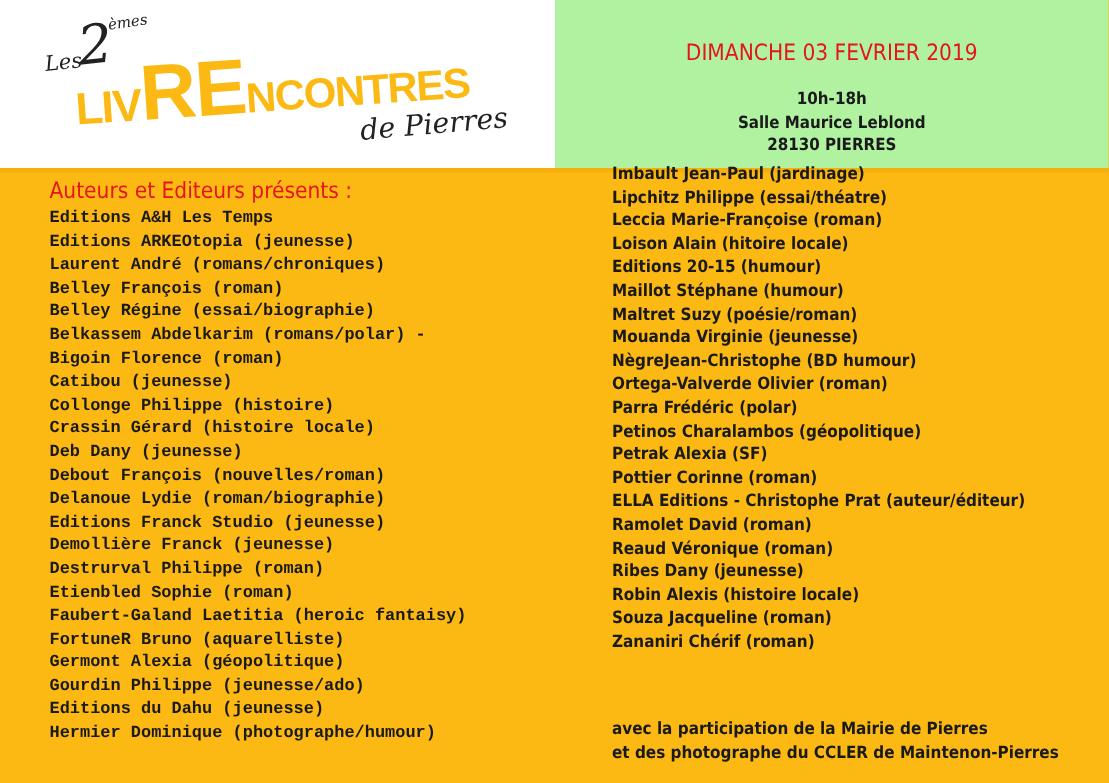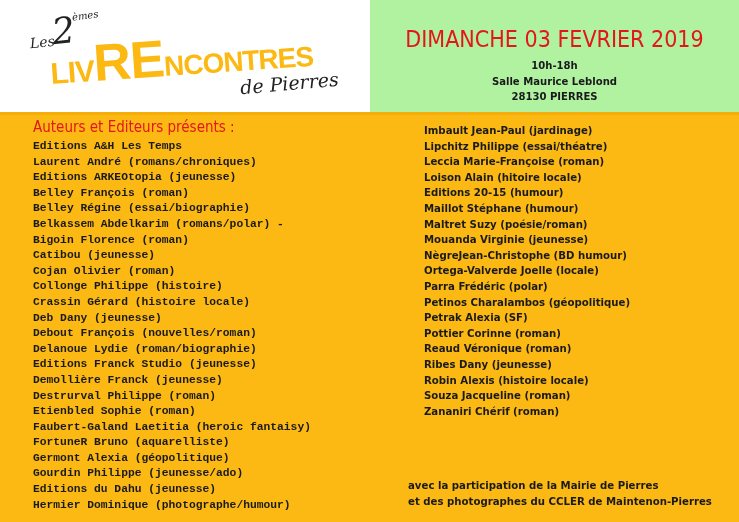--- a/index.html
+++ b/index.html
@@ -42,7 +42,7 @@
   }
   .event-date {
     position: absolute; left: 370px; width: 369px; top: 26px; text-align: center;
-    color: #E3161B; font-size: 23px; letter-spacing: 0px;
+    color: #E3161B; font-size: 15px; letter-spacing: 0px;
     font-family: "DejaVu Sans Condensed", "DejaVu Sans", sans-serif;
   }
   .event-info {

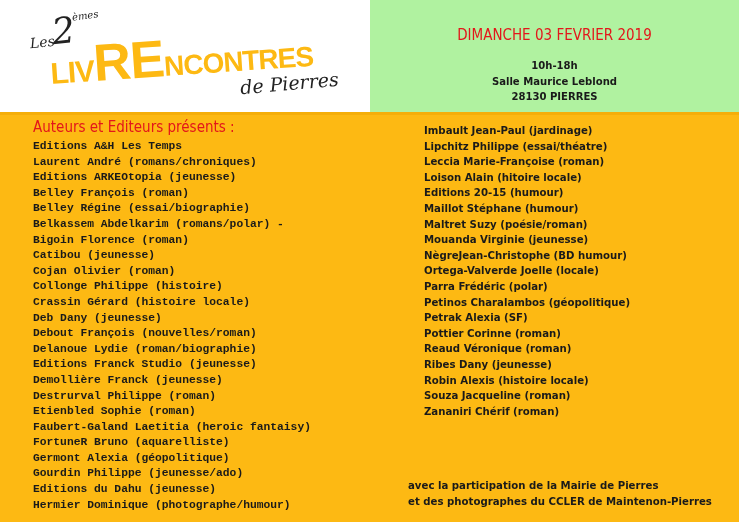--- a/index.html
+++ b/index.html
@@ -63,7 +63,7 @@
     font-family: "DejaVu Sans Condensed", "DejaVu Sans", sans-serif; white-space: nowrap;
   }
   .list-left { left: 33px; top: 139px; font-family: Liberation Mono, monospace; }
-  .list-right { left: 408px; top: 123px; margin-left: 16px; }
+  .list-right { left: 408px; top: 108px; }
   .credits {
     position: absolute; left: 408px; top: 478px; font-size: 11.3px; line-height: 15.6px;
     color: #1a1a1a; font-weight: bold; white-space: nowrap;

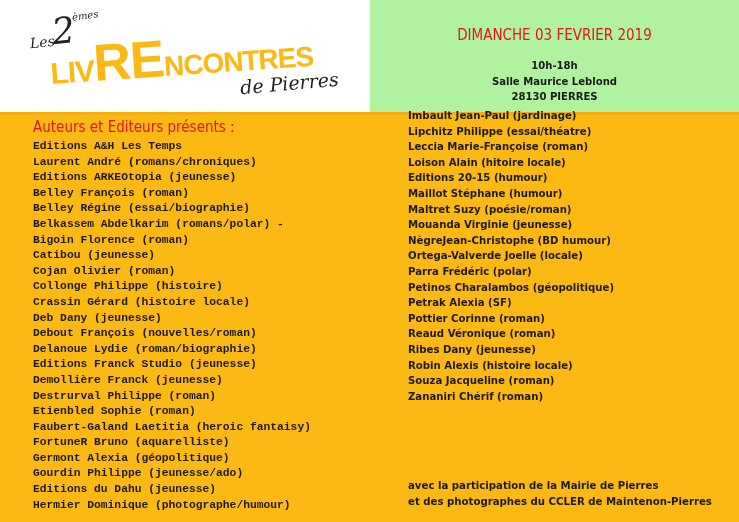--- a/index.html
+++ b/index.html
@@ -99,8 +99,8 @@
 
 <ul class="list list-left">
   <li>Editions A&amp;H Les Temps</li>
+  <li>Editions ARKEOtopia (jeunesse)</li>
   <li>Laurent André (romans/chroniques)</li>
-  <li>Editions ARKEOtopia (jeunesse)</li>
   <li>Belley François (roman)</li>
   <li>Belley Régine (essai/biographie)</li>
   <li>Belkassem Abdelkarim (romans/polar) -</li>

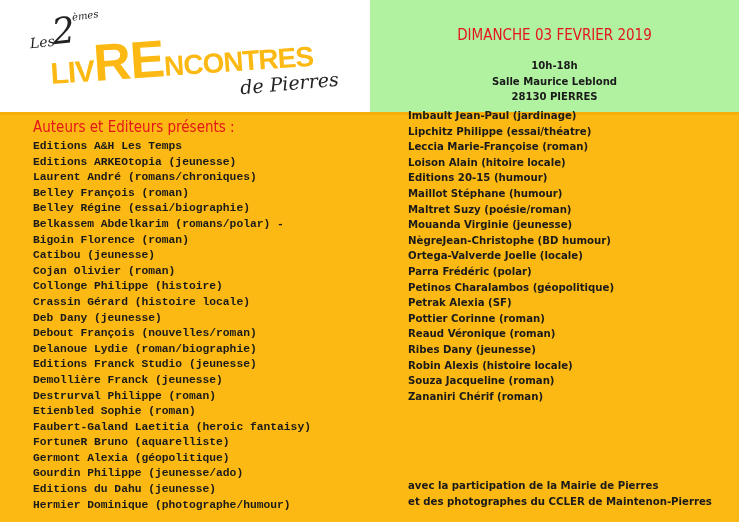--- a/index.html
+++ b/index.html
@@ -134,7 +134,7 @@
   <li>Maltret Suzy (poésie/roman)</li>
   <li>Mouanda Virginie (jeunesse)</li>
   <li>NègreJean-Christophe (BD humour)</li>
-  <li>Ortega-Valverde Joelle (locale)</li>
+  <li>Ortega-Valverde Olivier (roman)</li>
   <li>Parra Frédéric (polar)</li>
   <li>Petinos Charalambos (géopolitique)</li>
   <li>Petrak Alexia (SF)</li>

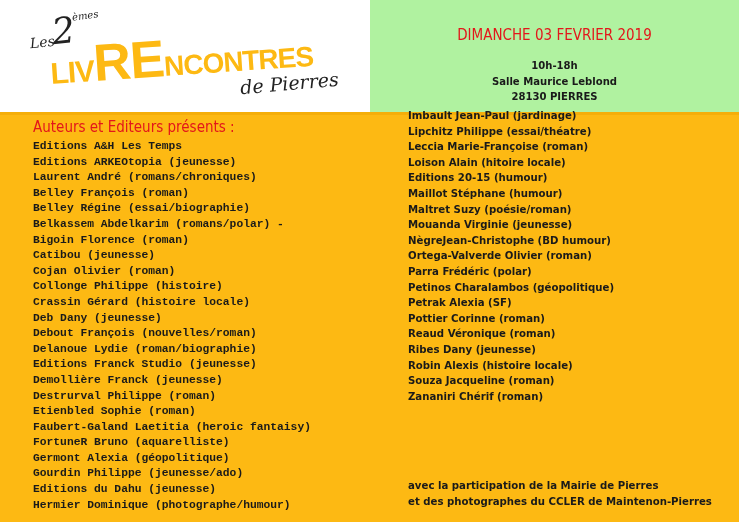--- a/index.html
+++ b/index.html
@@ -106,7 +106,6 @@
   <li>Belkassem Abdelkarim (romans/polar) -</li>
   <li>Bigoin Florence (roman)</li>
   <li>Catibou (jeunesse)</li>
-  <li>Cojan Olivier (roman)</li>
   <li>Collonge Philippe (histoire)</li>
   <li>Crassin Gérard (histoire locale)</li>
   <li>Deb Dany (jeunesse)</li>

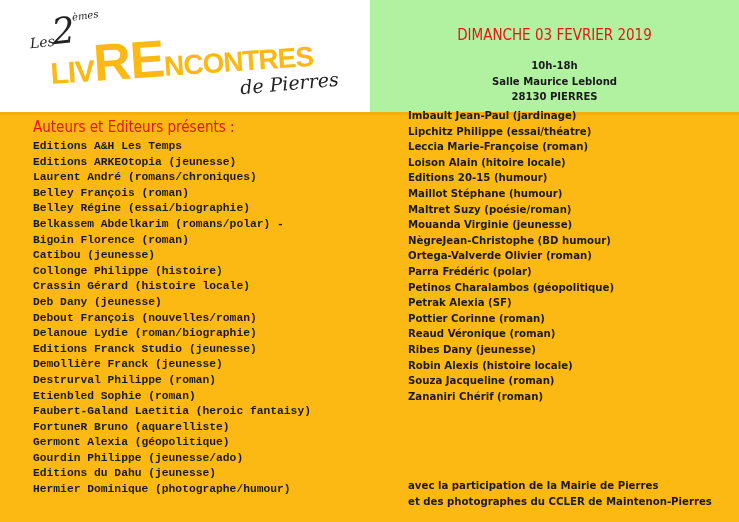--- a/index.html
+++ b/index.html
@@ -138,6 +138,7 @@
   <li>Petinos Charalambos (géopolitique)</li>
   <li>Petrak Alexia (SF)</li>
   <li>Pottier Corinne (roman)</li>
+  <li>ELLA Editions - Christophe Prat (auteur/éditeur)</li>
   <li>Reaud Véronique (roman)</li>
   <li>Ribes Dany (jeunesse)</li>
   <li>Robin Alexis (histoire locale)</li>

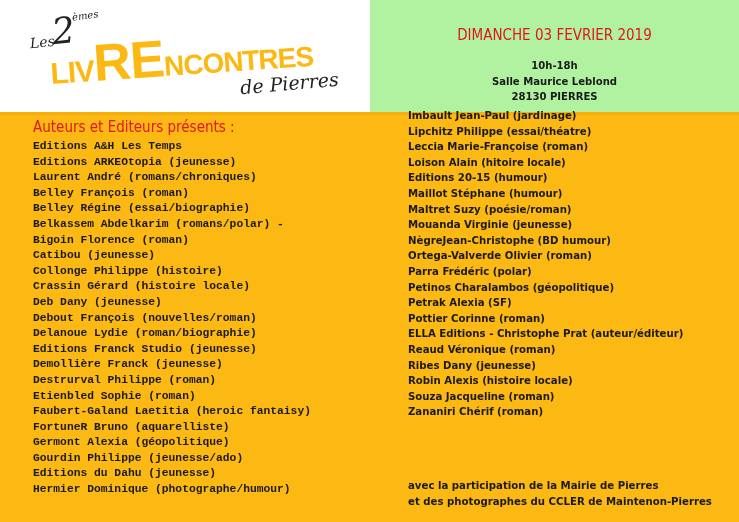--- a/index.html
+++ b/index.html
@@ -139,6 +139,7 @@
   <li>Petrak Alexia (SF)</li>
   <li>Pottier Corinne (roman)</li>
   <li>ELLA Editions - Christophe Prat (auteur/éditeur)</li>
+  <li>Ramolet David (roman)</li>
   <li>Reaud Véronique (roman)</li>
   <li>Ribes Dany (jeunesse)</li>
   <li>Robin Alexis (histoire locale)</li>

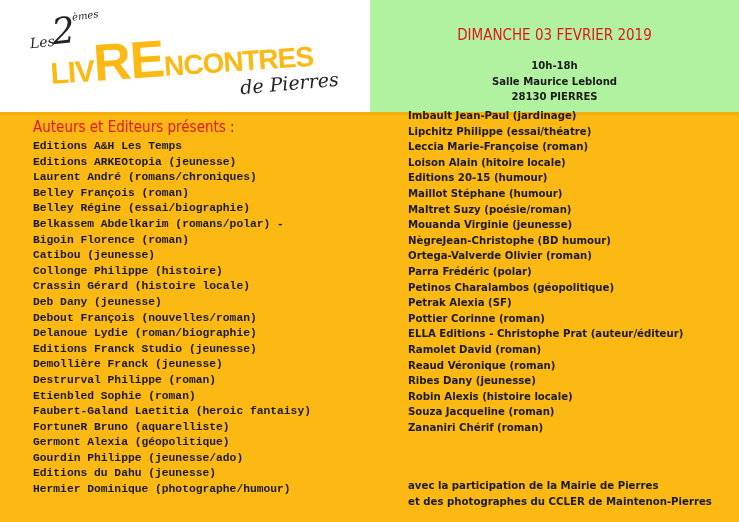--- a/index.html
+++ b/index.html
@@ -149,7 +149,7 @@
 
 <div class="credits">
   <div>avec la participation de la Mairie de Pierres</div>
-  <div>et des photographes du CCLER de Maintenon-Pierres</div>
+  <div>et des photographe du CCLER de Maintenon-Pierres</div>
 </div>
 
 </body></html>

